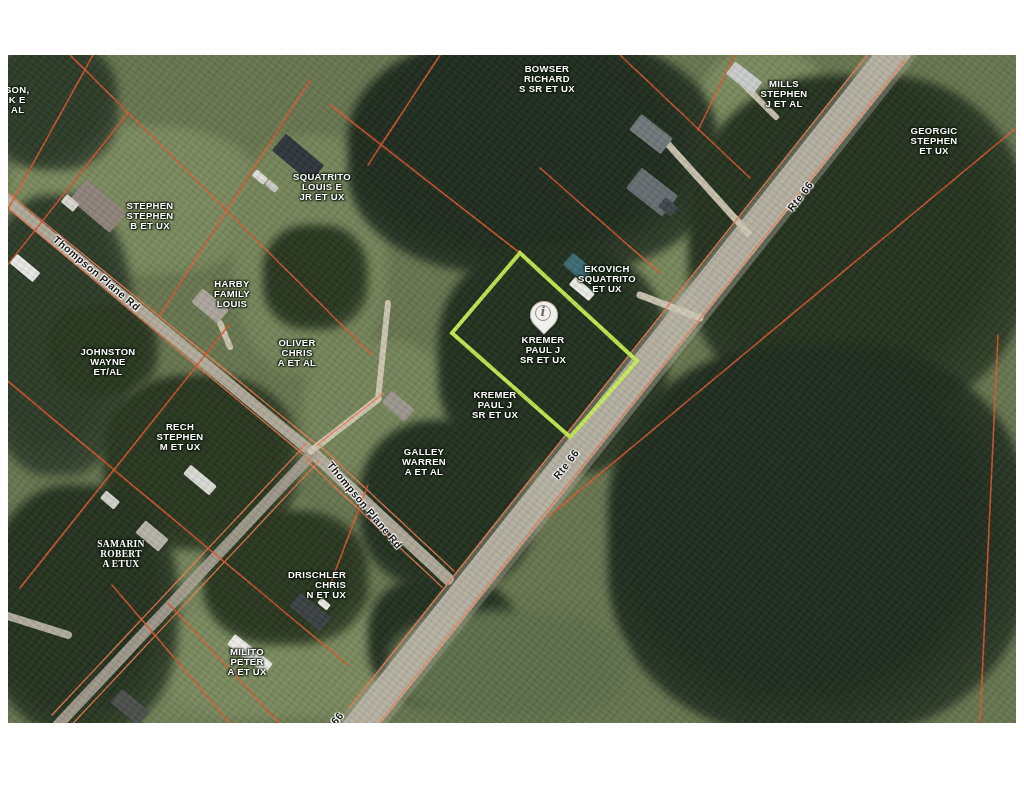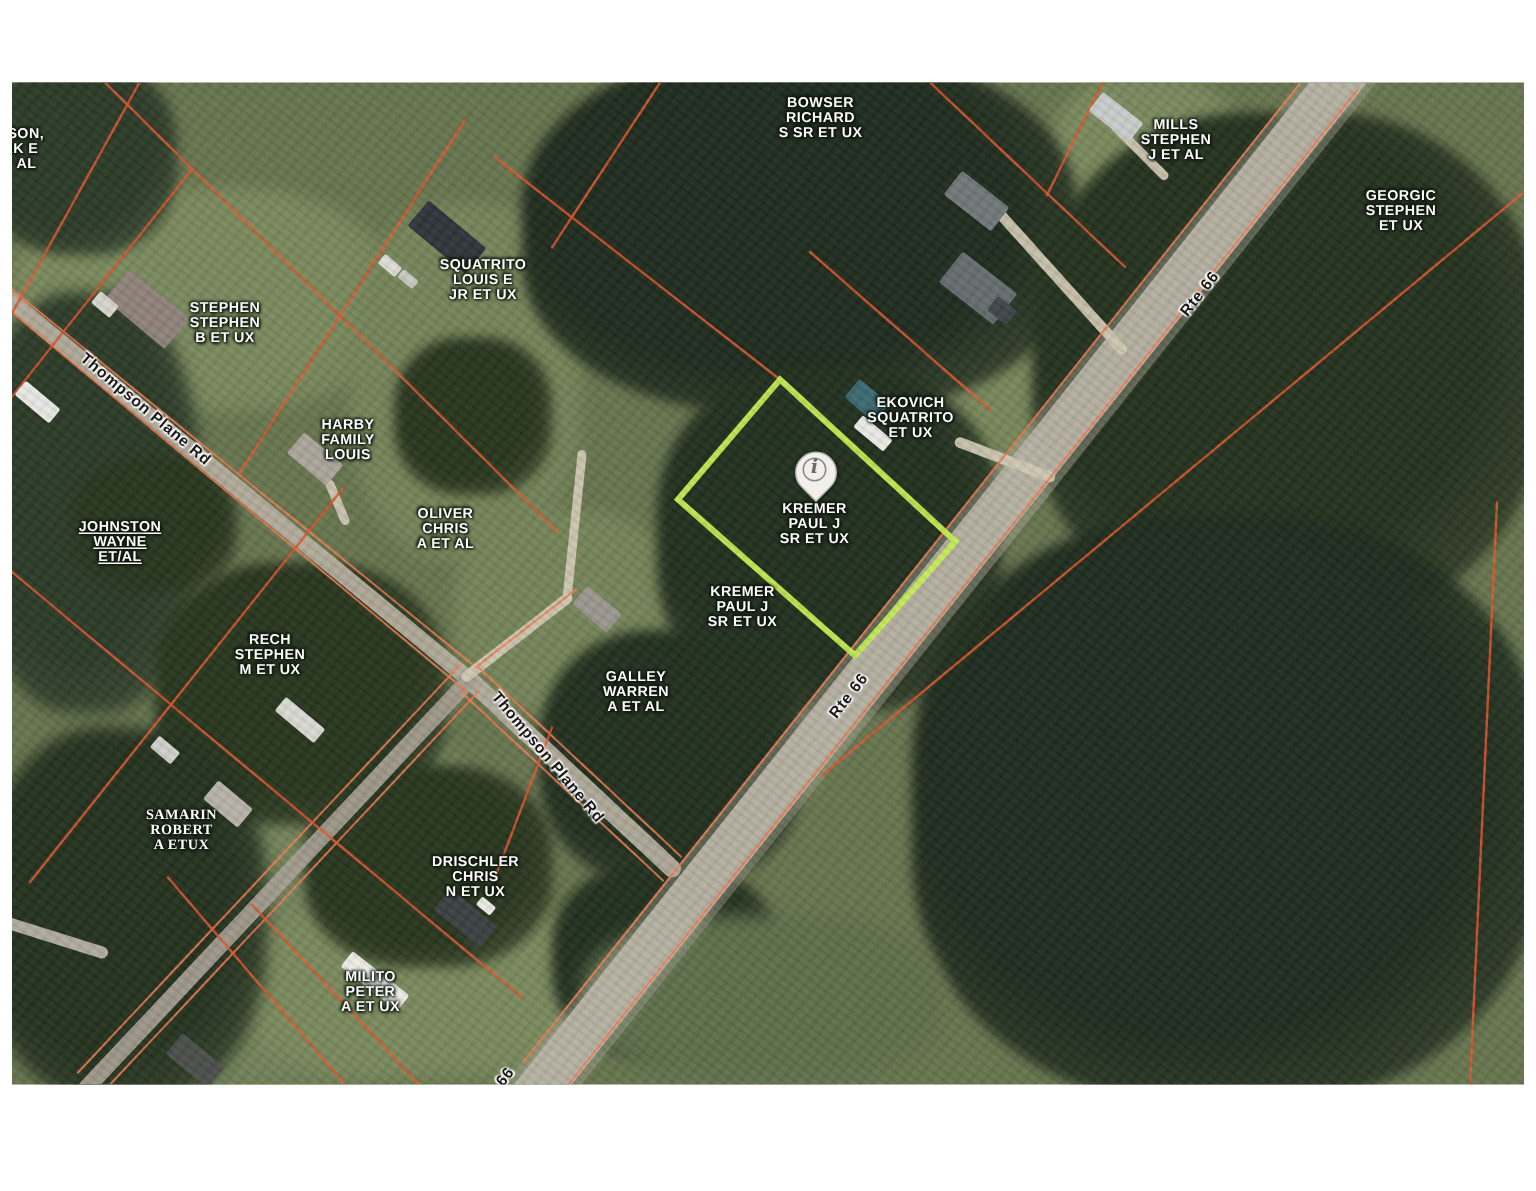--- a/index.html
+++ b/index.html
@@ -174,7 +174,7 @@
         <div>CHRIS</div>
         <div>A ET AL</div>
       </div>
-      <div class="owner-label" style="left: 72px; top: 307px; text-decoration: underline;">
+      <div class="owner-label" style="left: 100px; top: 307px;">
         <div>JOHNSTON</div>
         <div>WAYNE</div>
         <div>ET/AL</div>

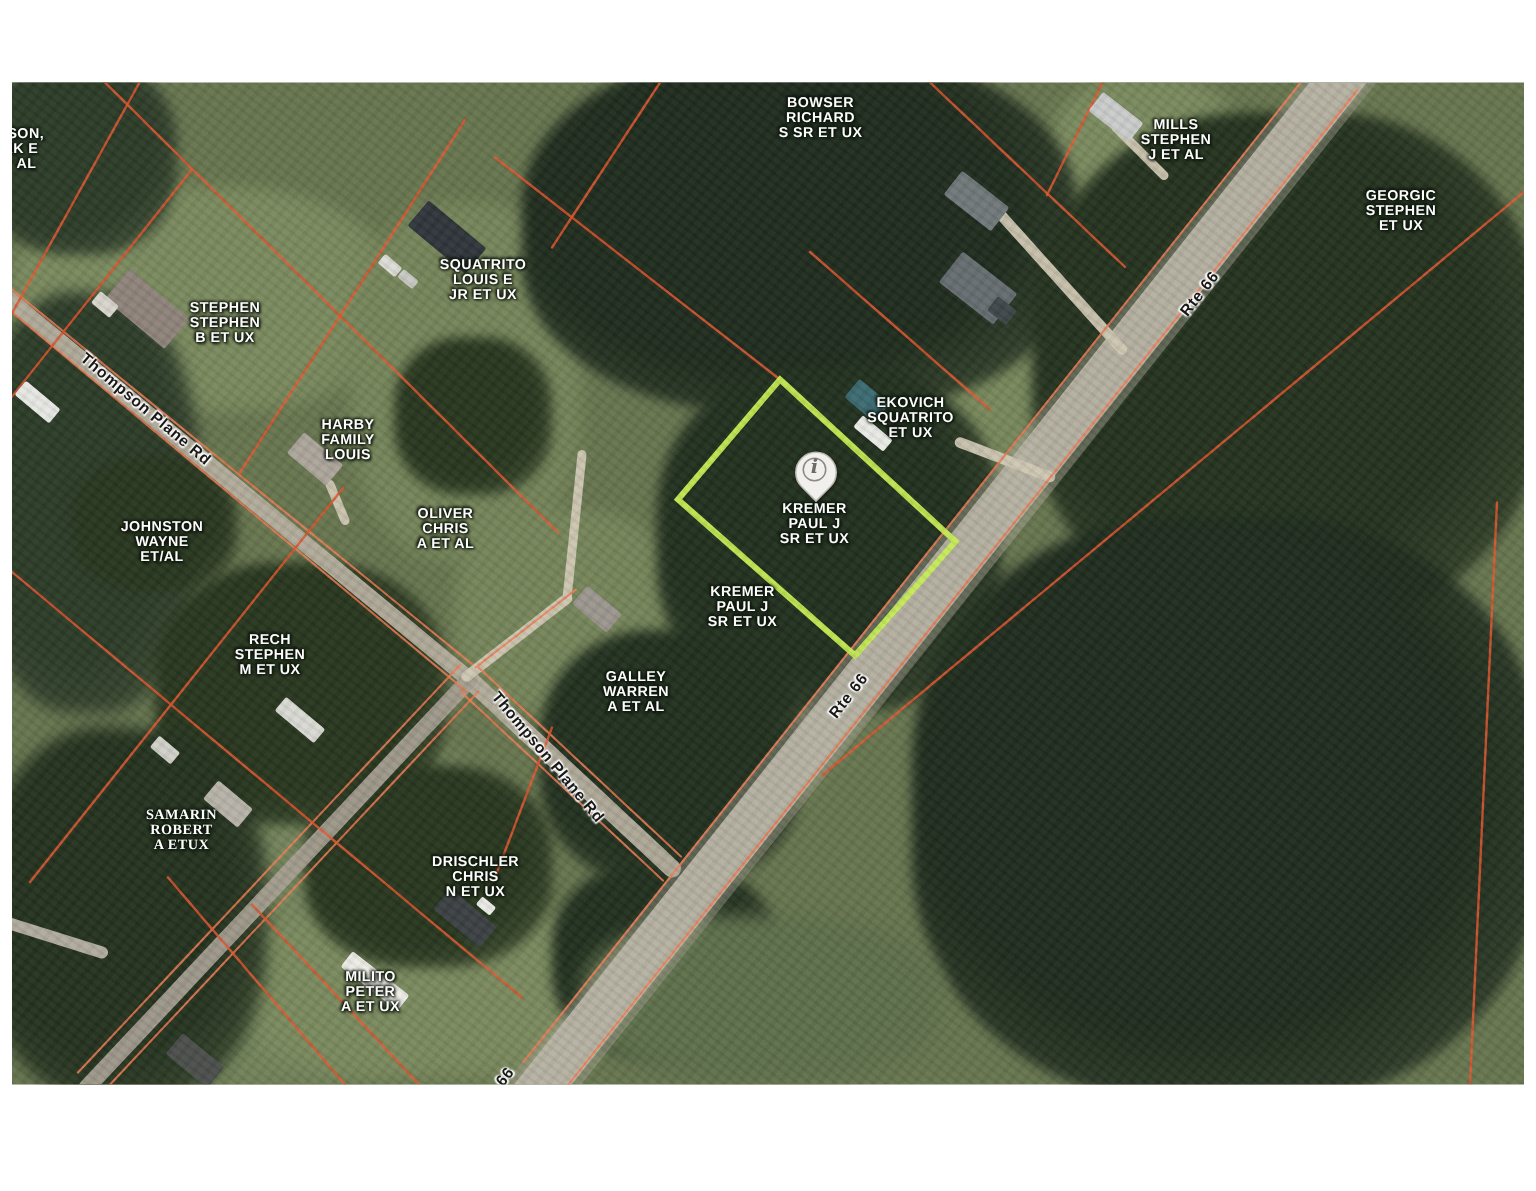--- a/index.html
+++ b/index.html
@@ -194,7 +194,7 @@
         <div>ROBERT</div>
         <div>A ETUX</div>
       </div>
-      <div class="owner-label" style="left: 309px; top: 530px;">
+      <div class="owner-label" style="left: 309px; top: 530px; text-align: right;">
         <div>DRISCHLER</div>
         <div>CHRIS</div>
         <div>N ET UX</div>

